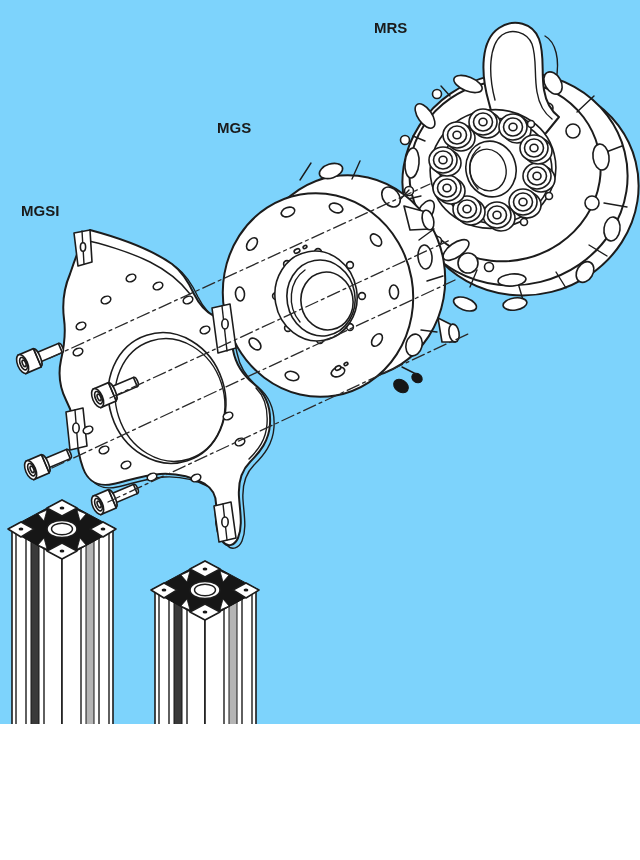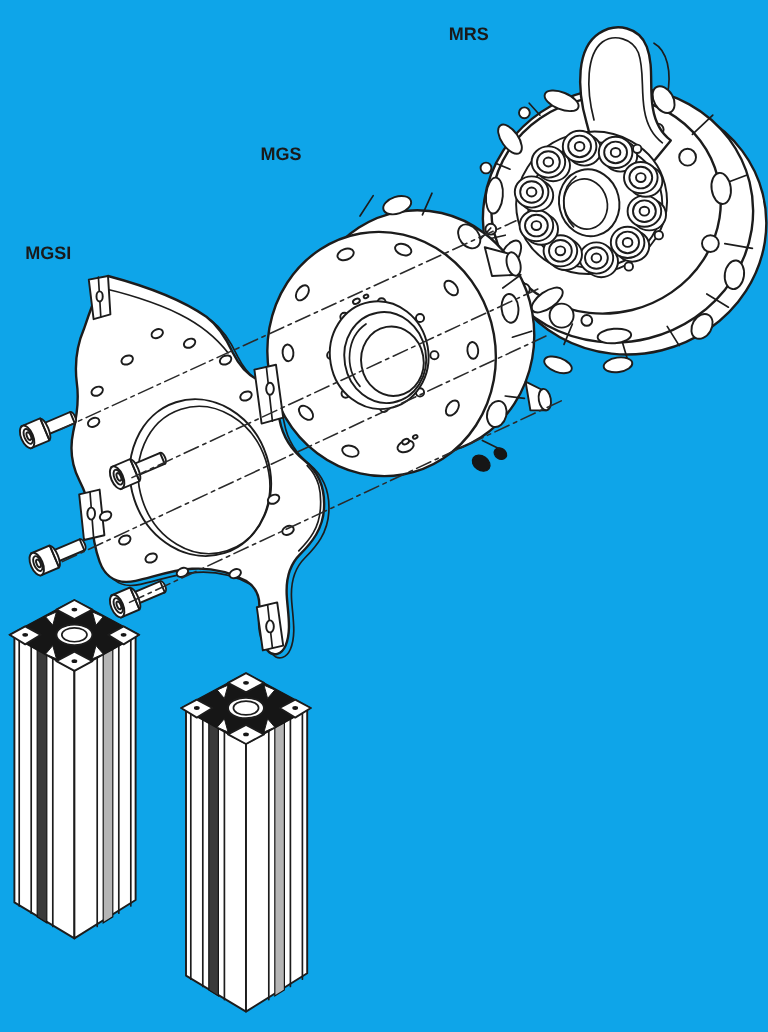--- a/index.html
+++ b/index.html
@@ -3,7 +3,7 @@
 <meta charset="utf-8">
 <style>
   html,body{margin:0;padding:0;background:#ffffff;}
-  #stage{position:relative;width:640px;height:860px;background:#0ea5e9;overflow:hidden;
+  #stage{position:relative;width:640px;height:724px;background:#7dd3fc;overflow:hidden;
          font-family:"Liberation Sans", sans-serif;}
   svg{position:absolute;left:0;top:0;}
   .lbl{font-family:"Liberation Sans", sans-serif;font-weight:bold;font-size:15px;fill:#1a1a1a;}

